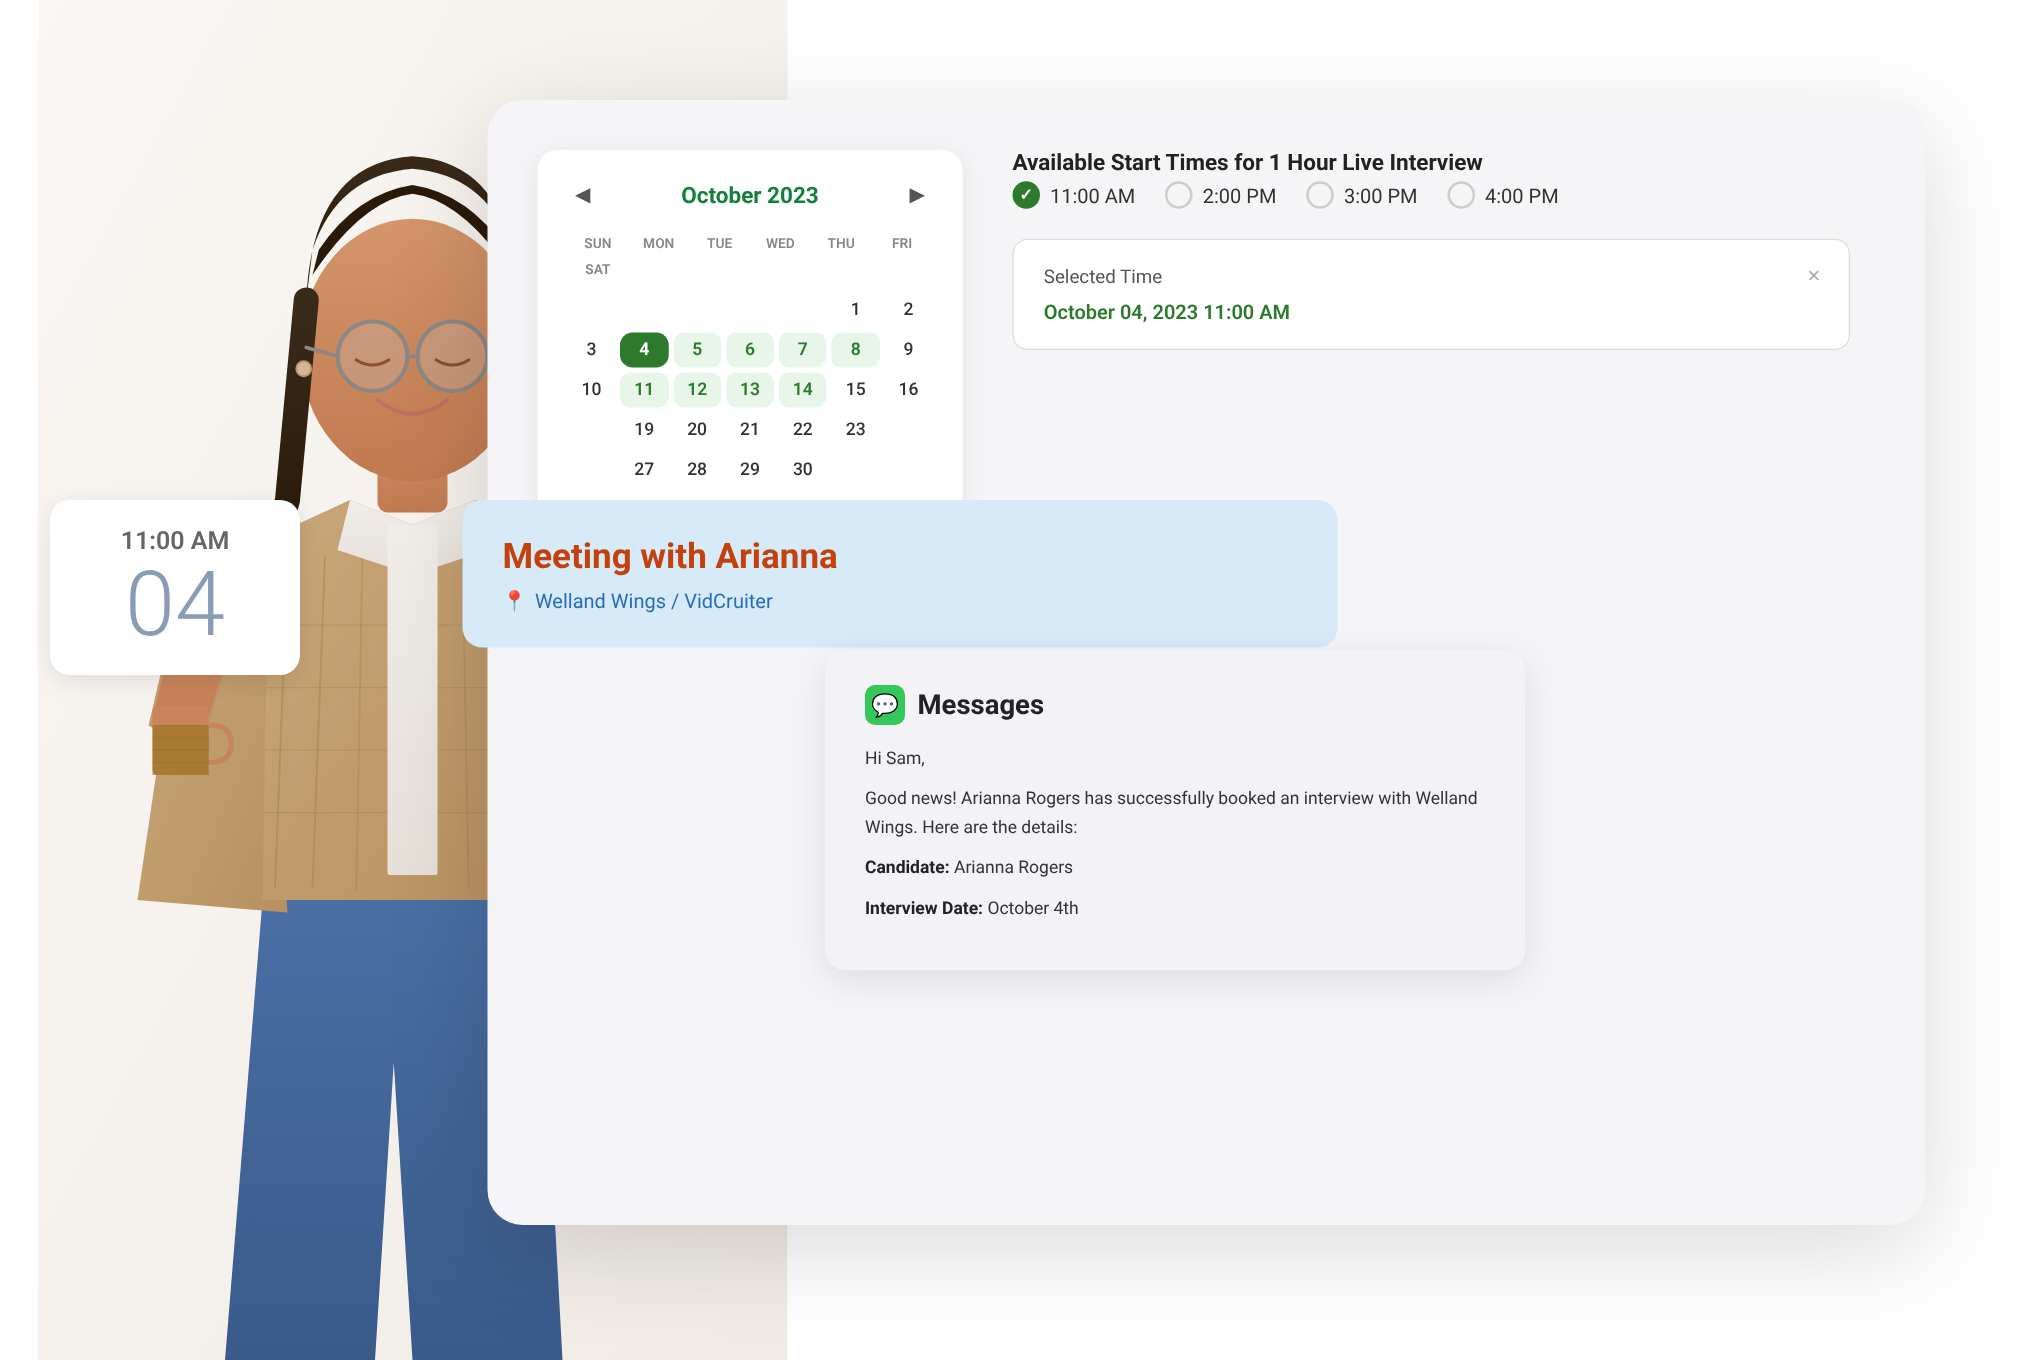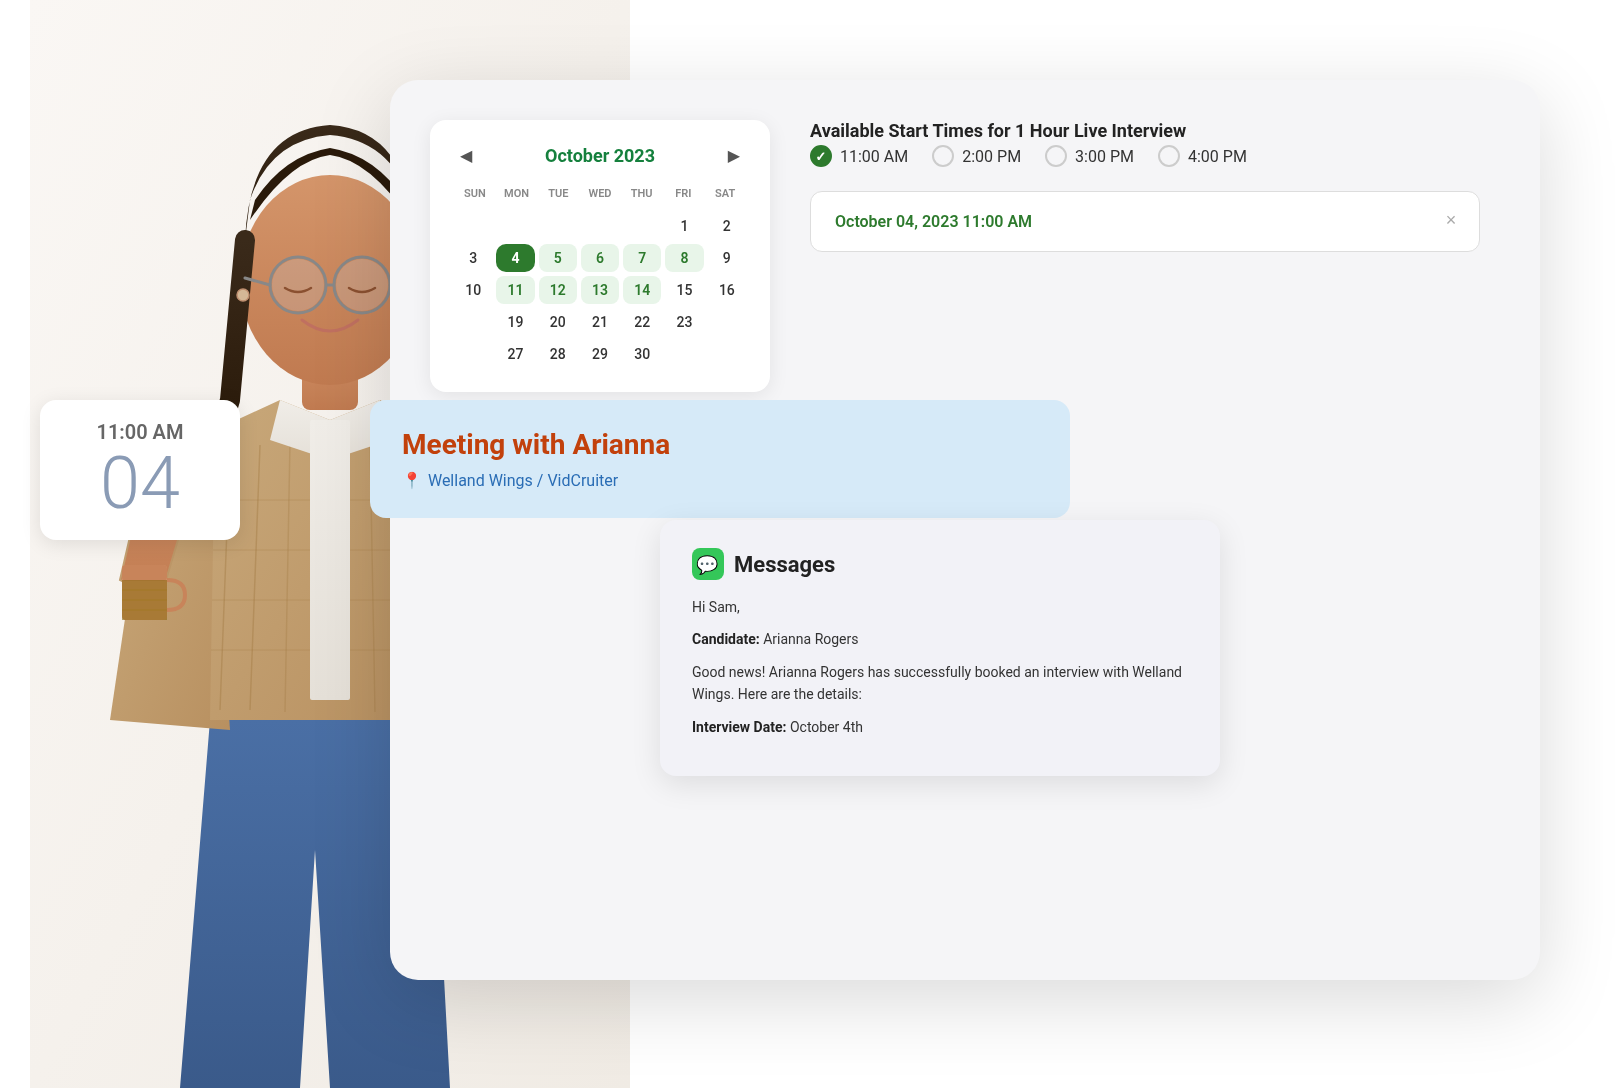--- a/index.html
+++ b/index.html
@@ -101,7 +101,7 @@
 
     .calendar-weekdays {
       display: grid;
-      grid-template-columns: repeat(7, 1fr);
+      grid-template-columns: repeat(6, 1fr);
       margin-bottom: 8px;
     }
 

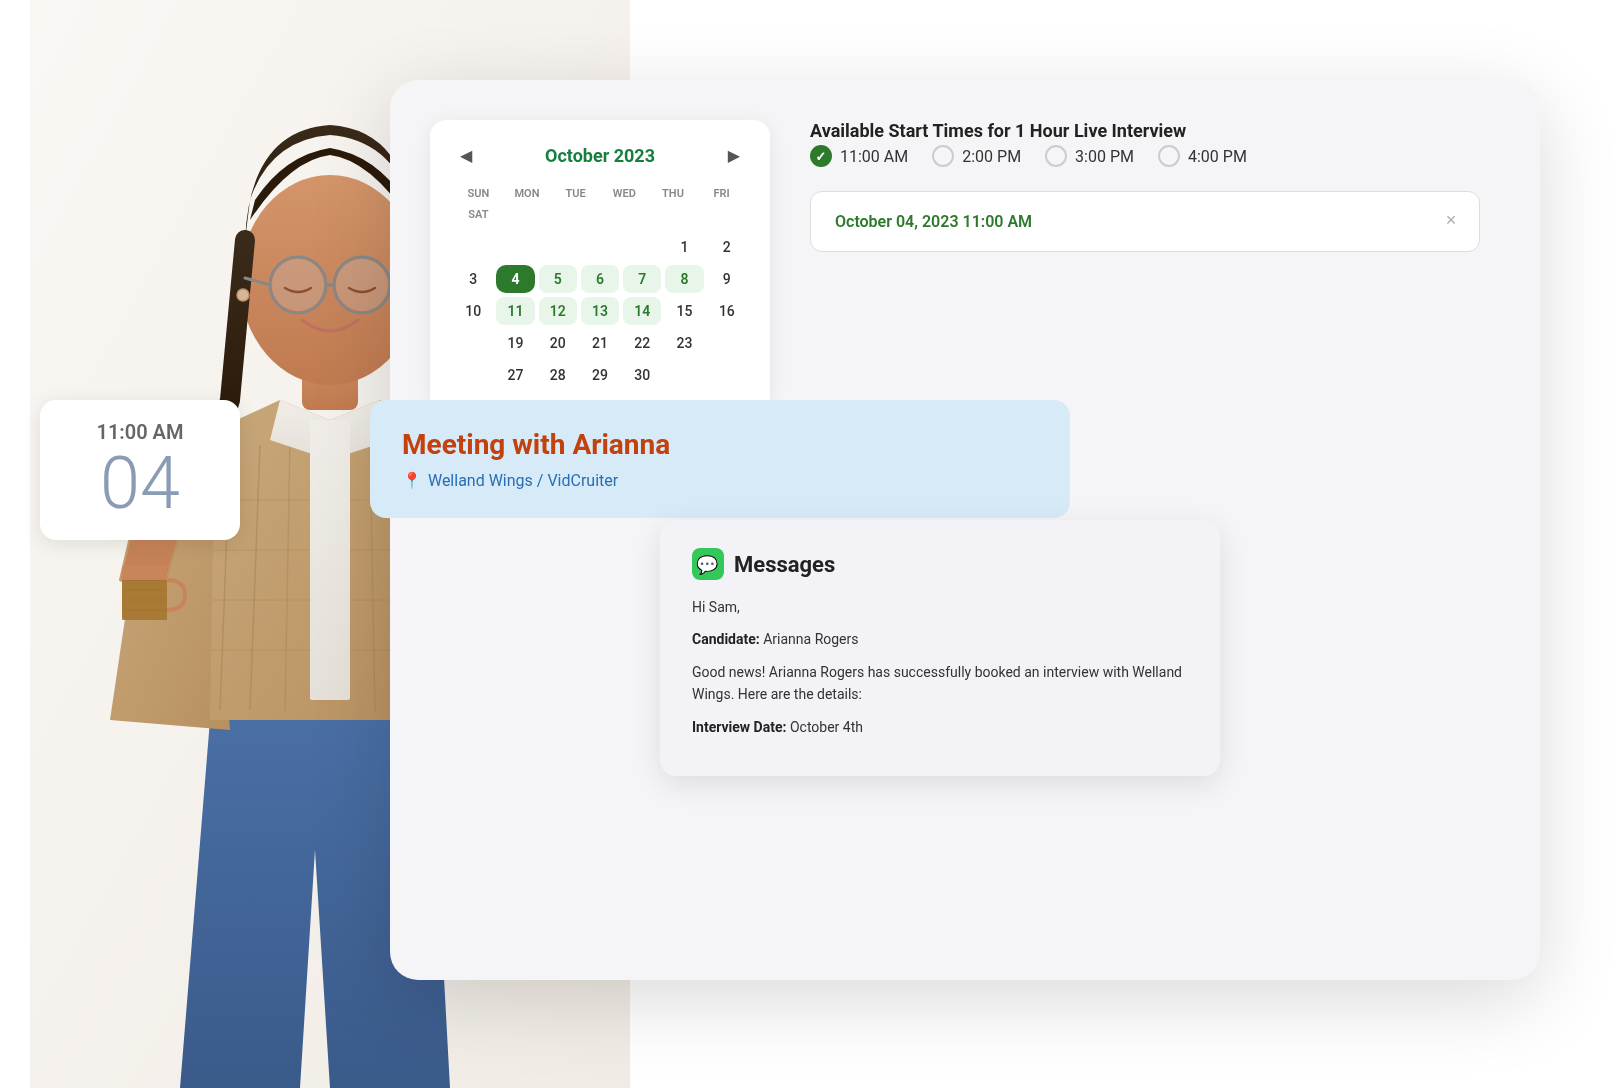--- a/index.html
+++ b/index.html
@@ -546,6 +546,7 @@
         </div>
 
         <div class="selected-time-box">
+          <div class="selected-time-label">Selected Time</div>
           <div class="selected-time-value">October 04, 2023 11:00 AM</div>
           <button class="close-btn">×</button>
         </div>

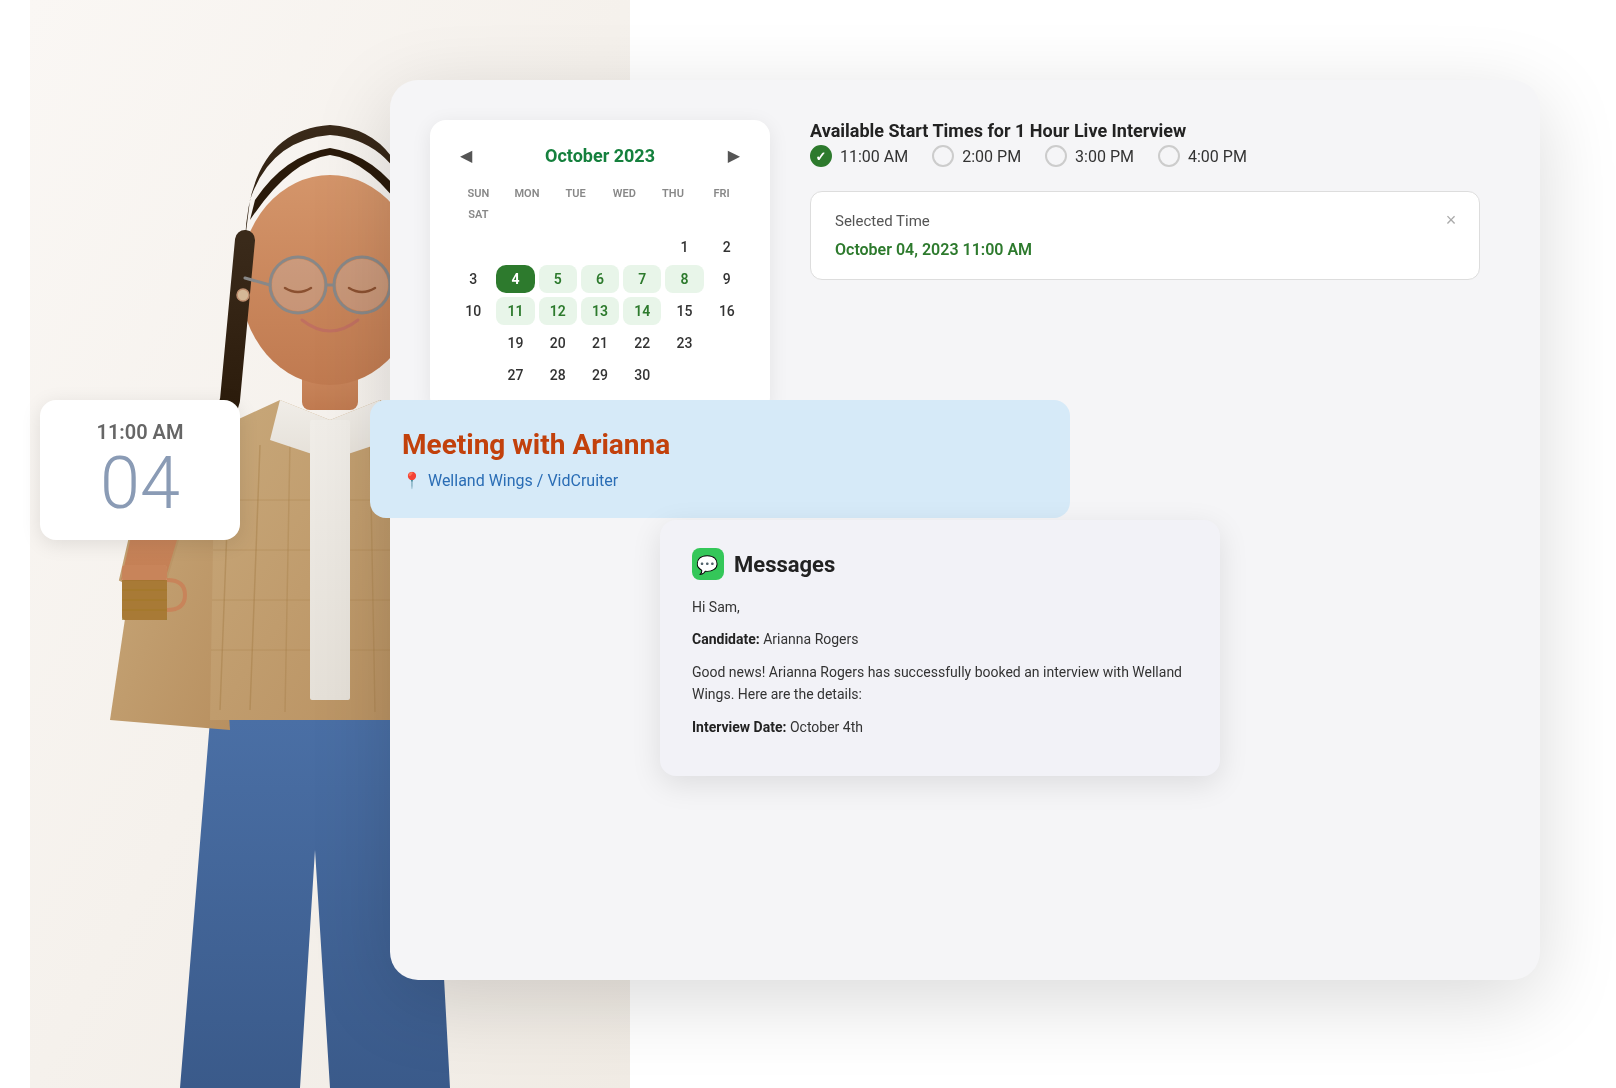--- a/index.html
+++ b/index.html
@@ -575,11 +575,11 @@
     </div>
     <div class="messages-body">
       <p>Hi Sam,</p>
+      <p>Good news! Arianna Rogers has successfully booked an interview with Welland Wings. Here are the details:</p>
       <p>
         <span class="detail-line">Candidate:</span>
         <span>Arianna Rogers</span>
       </p>
-      <p>Good news! Arianna Rogers has successfully booked an interview with Welland Wings. Here are the details:</p>
       <p>
         <span class="detail-line">Interview Date:</span>
         <span>October 4th</span>

